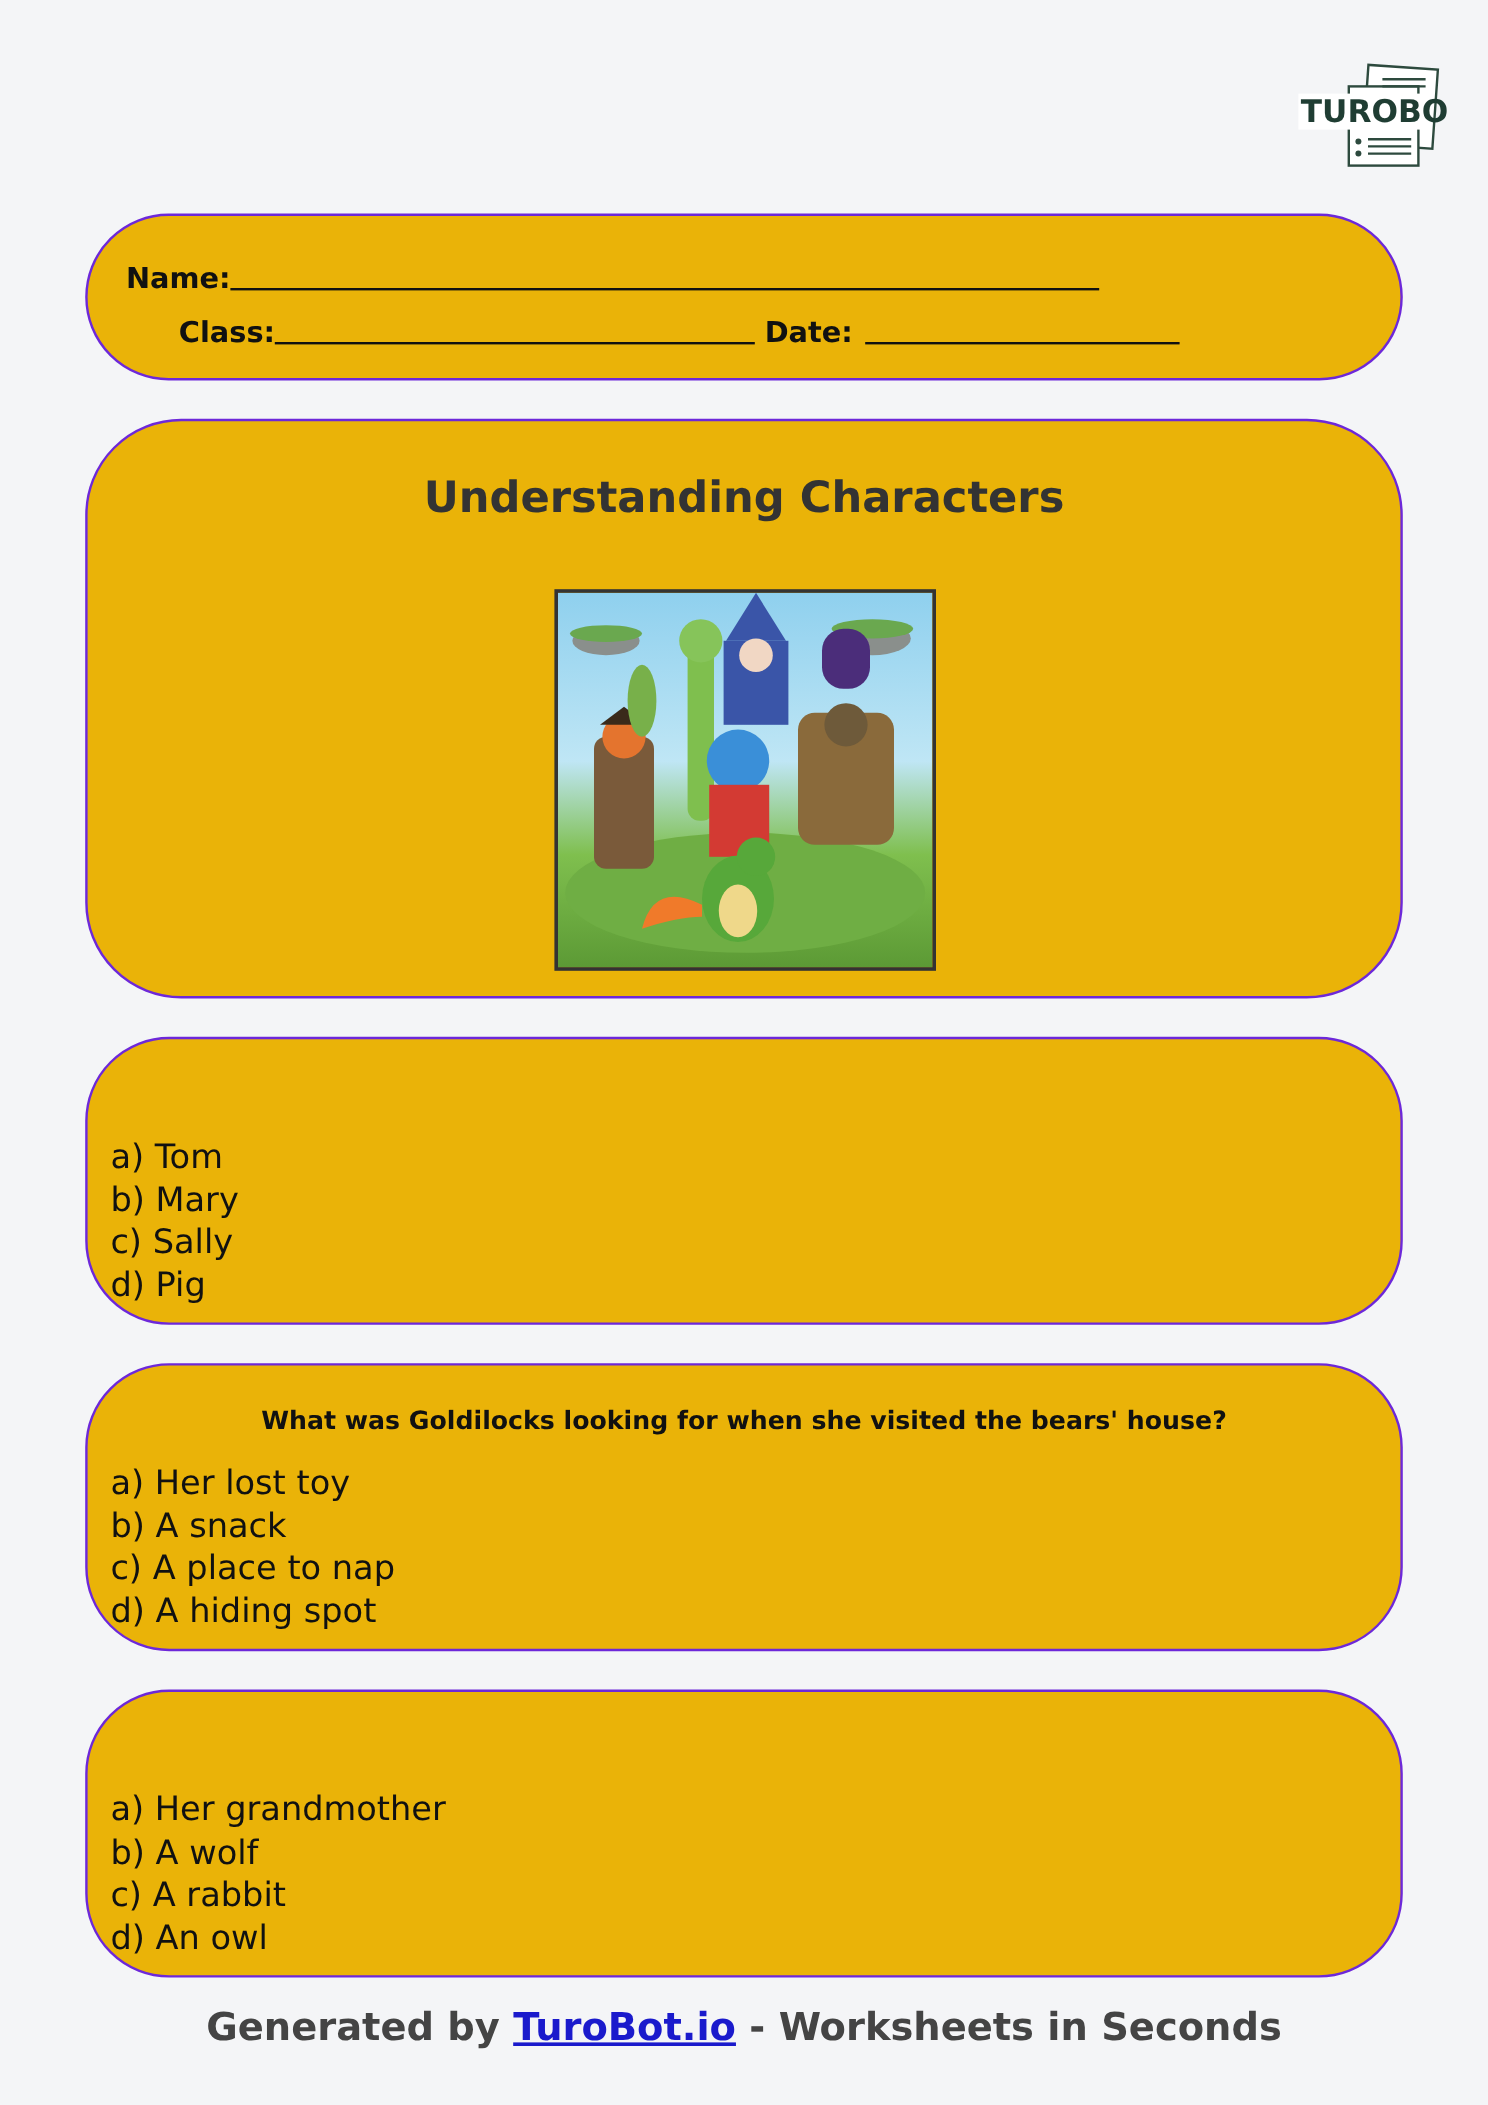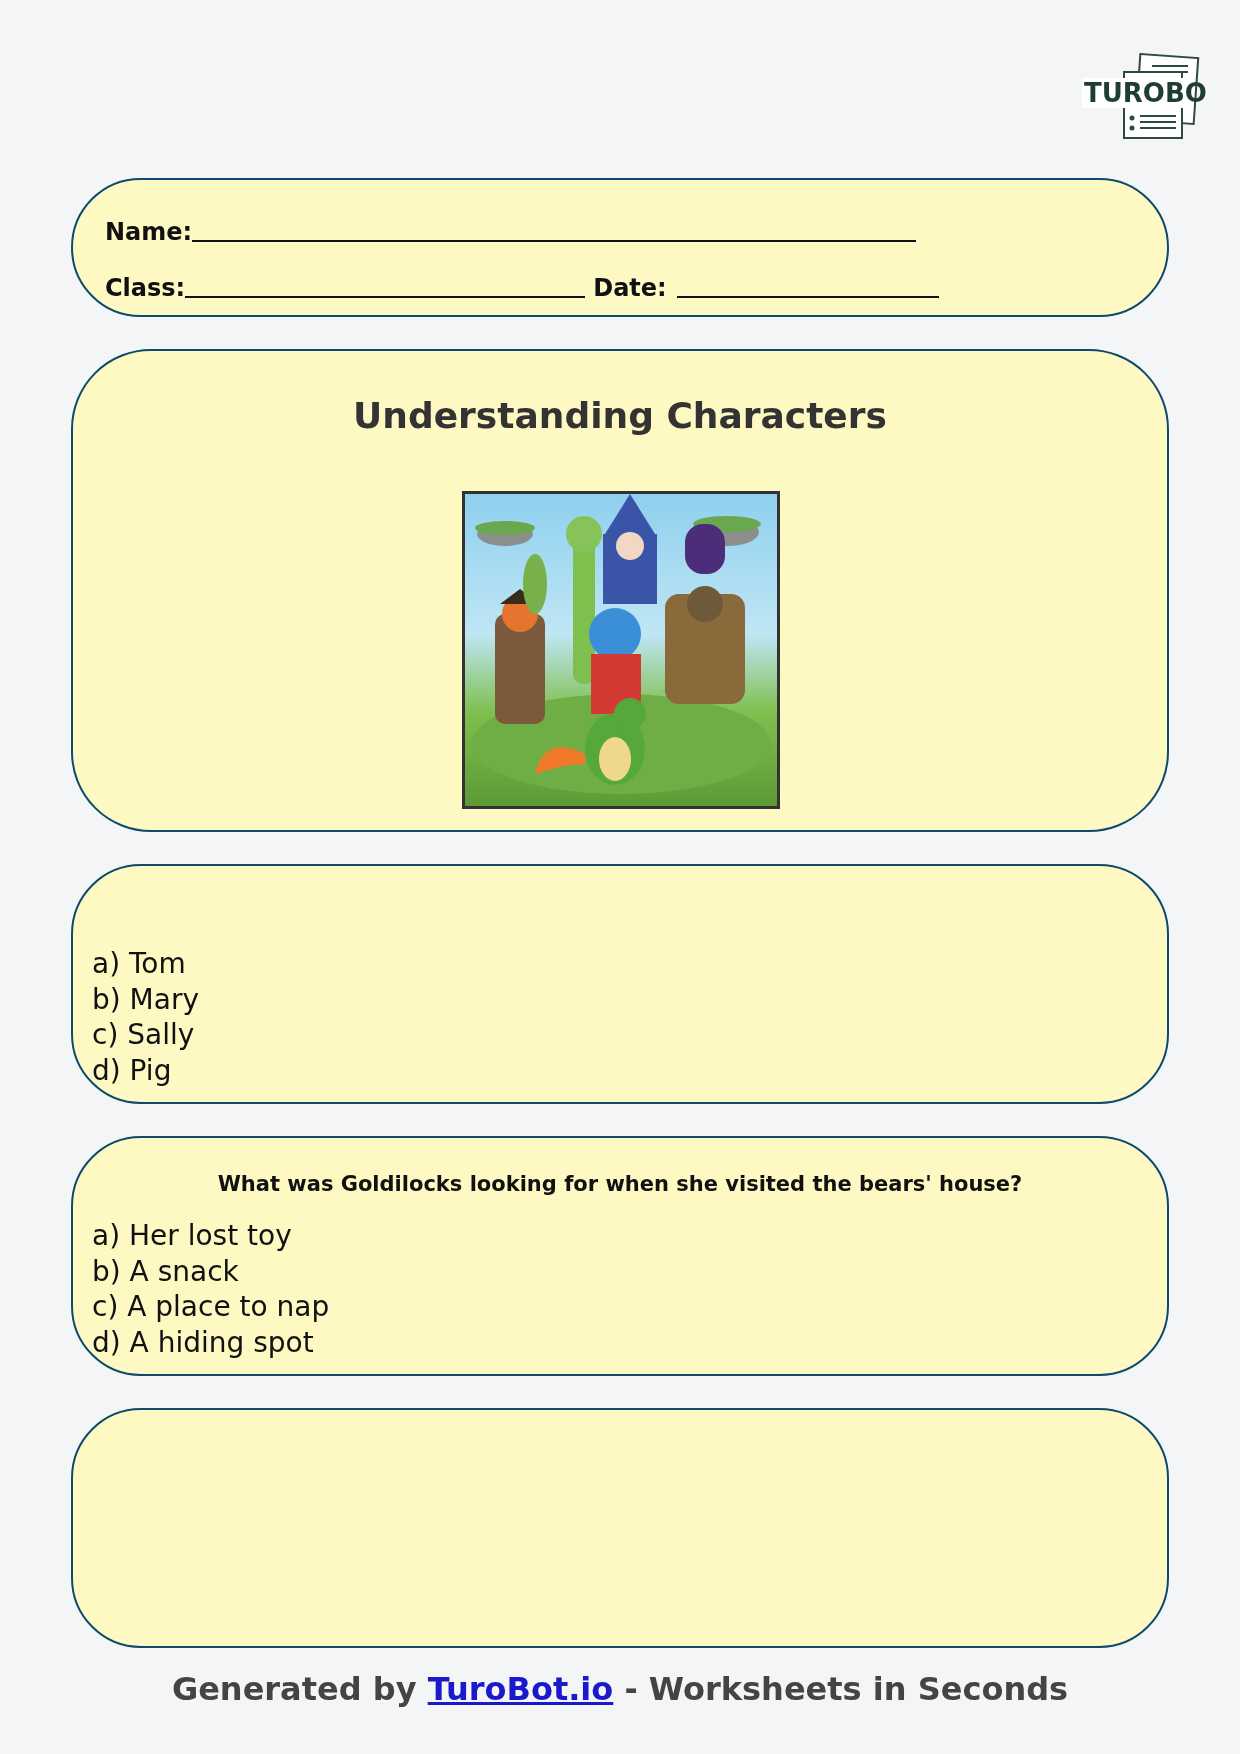--- a/index.html
+++ b/index.html
@@ -17,8 +17,8 @@
   .card {
     position: absolute;
     left: 71px; width: 1098px;
-    background: #fef9c3;
-    border: 2px solid #0c4a6e;
+    background: #eab308;
+    border: 2px solid #6d28d9;
     box-sizing: border-box;
     border-radius: 70px;
   }

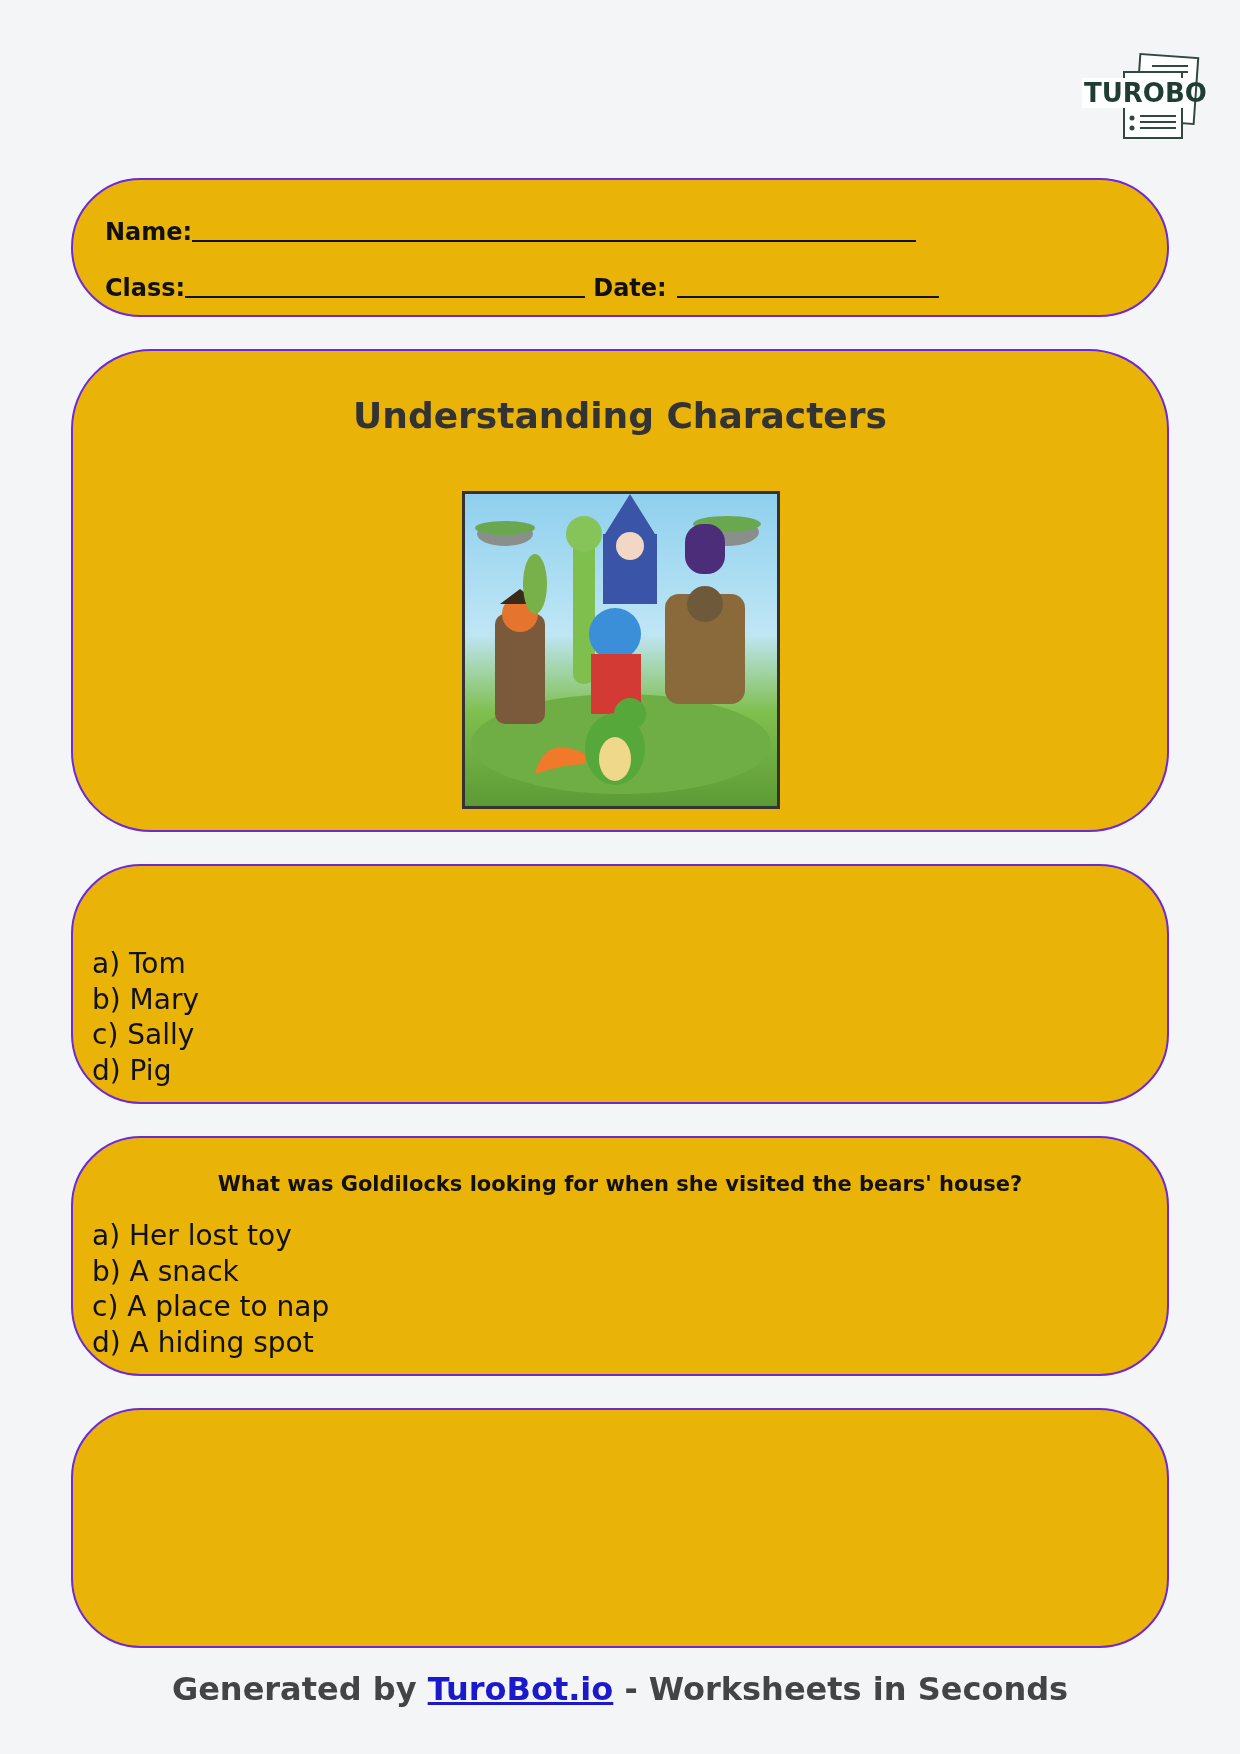--- a/index.html
+++ b/index.html
@@ -80,7 +80,7 @@
     <span>Name:</span>
     <span class="line" style="width:724px;"></span>
   </div>
-  <div class="info-row" style="top:94px;">
+  <div class="info-row" style="top:83px;margin-left:44px;">
     <span>Class:</span>
     <span class="line" style="width:400px;"></span>
     <span style="margin-left:8px;">Date:</span>

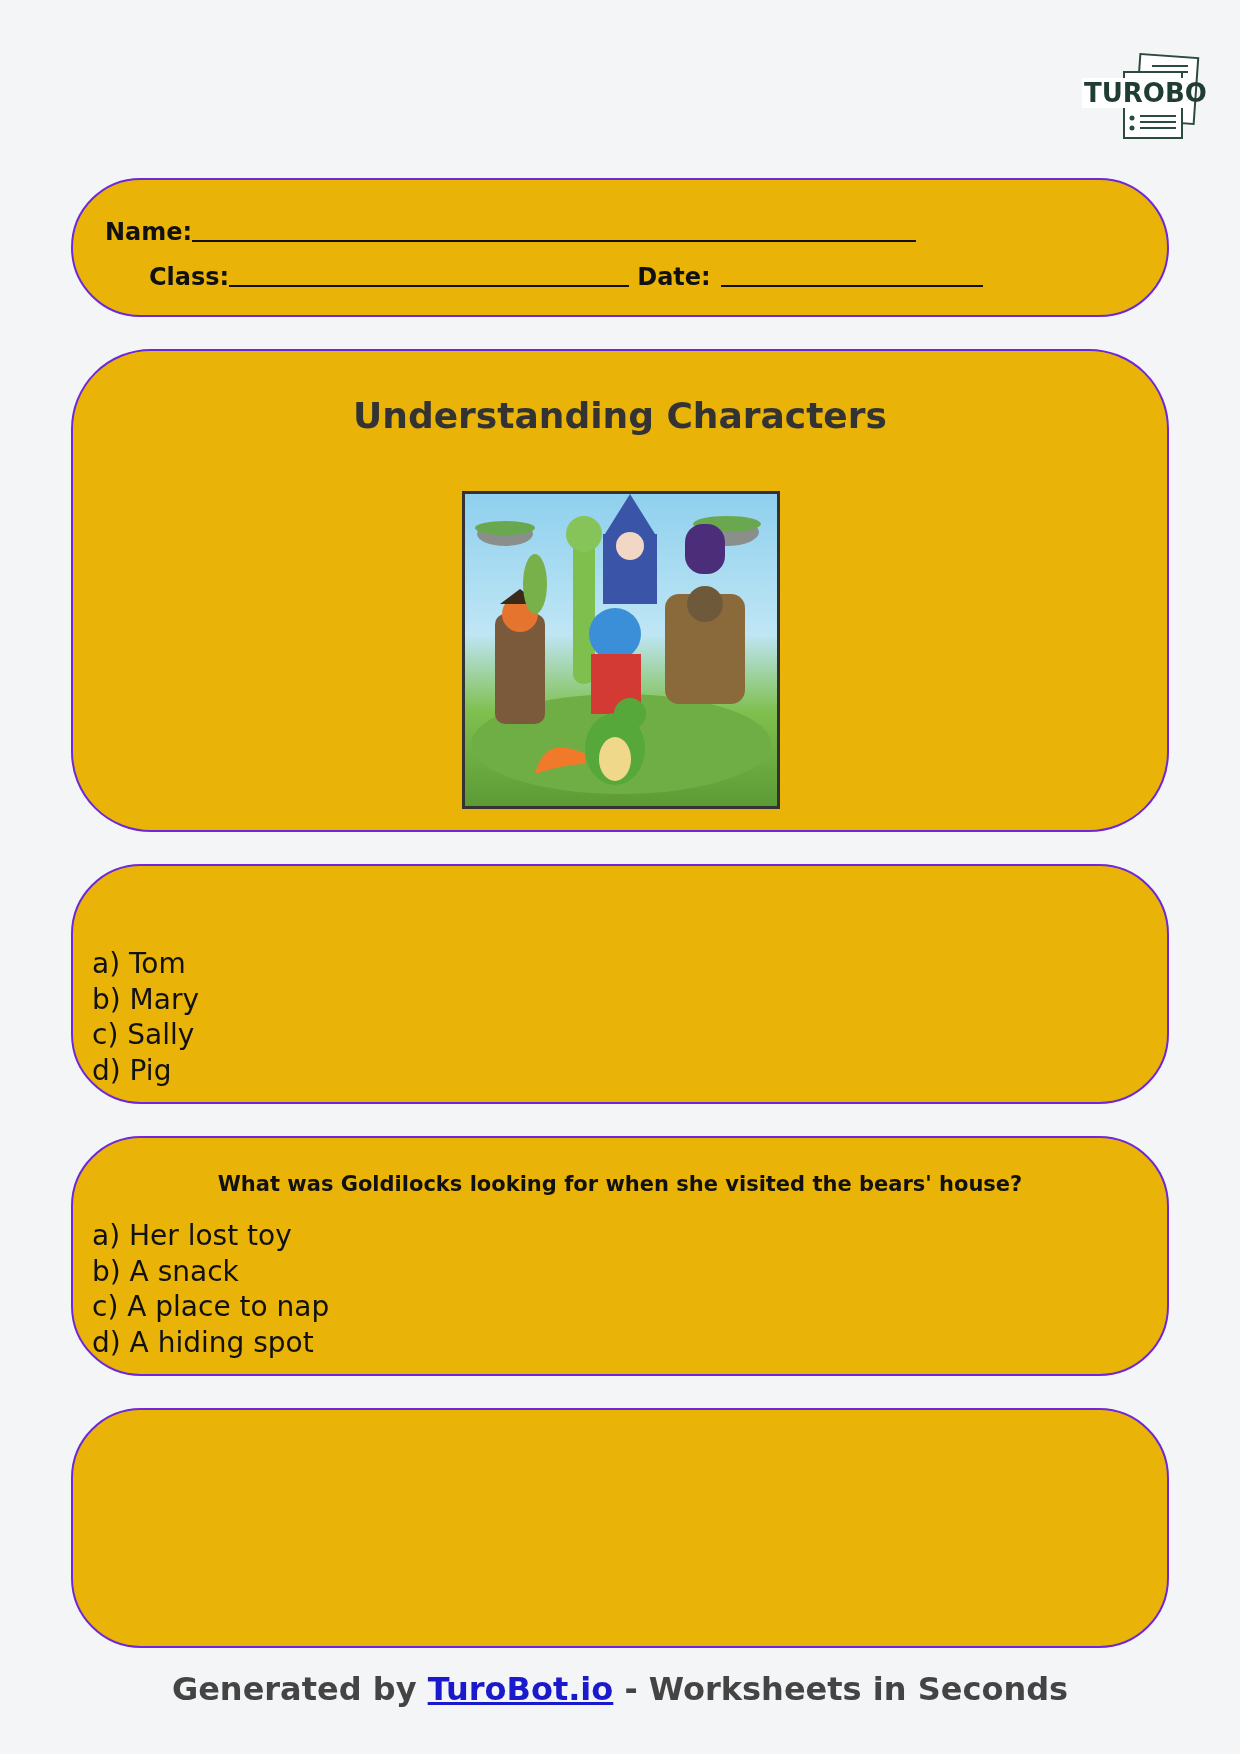--- a/index.html
+++ b/index.html
@@ -139,6 +139,12 @@
 </div>
 
 <div class="card q-card" style="top:1408px;">
+  <div class="opts">
+    <div>a) Her grandmother</div>
+    <div>b) A wolf</div>
+    <div>c) A rabbit</div>
+    <div>d) An owl</div>
+  </div>
 </div>
 
 <div class="footer">

